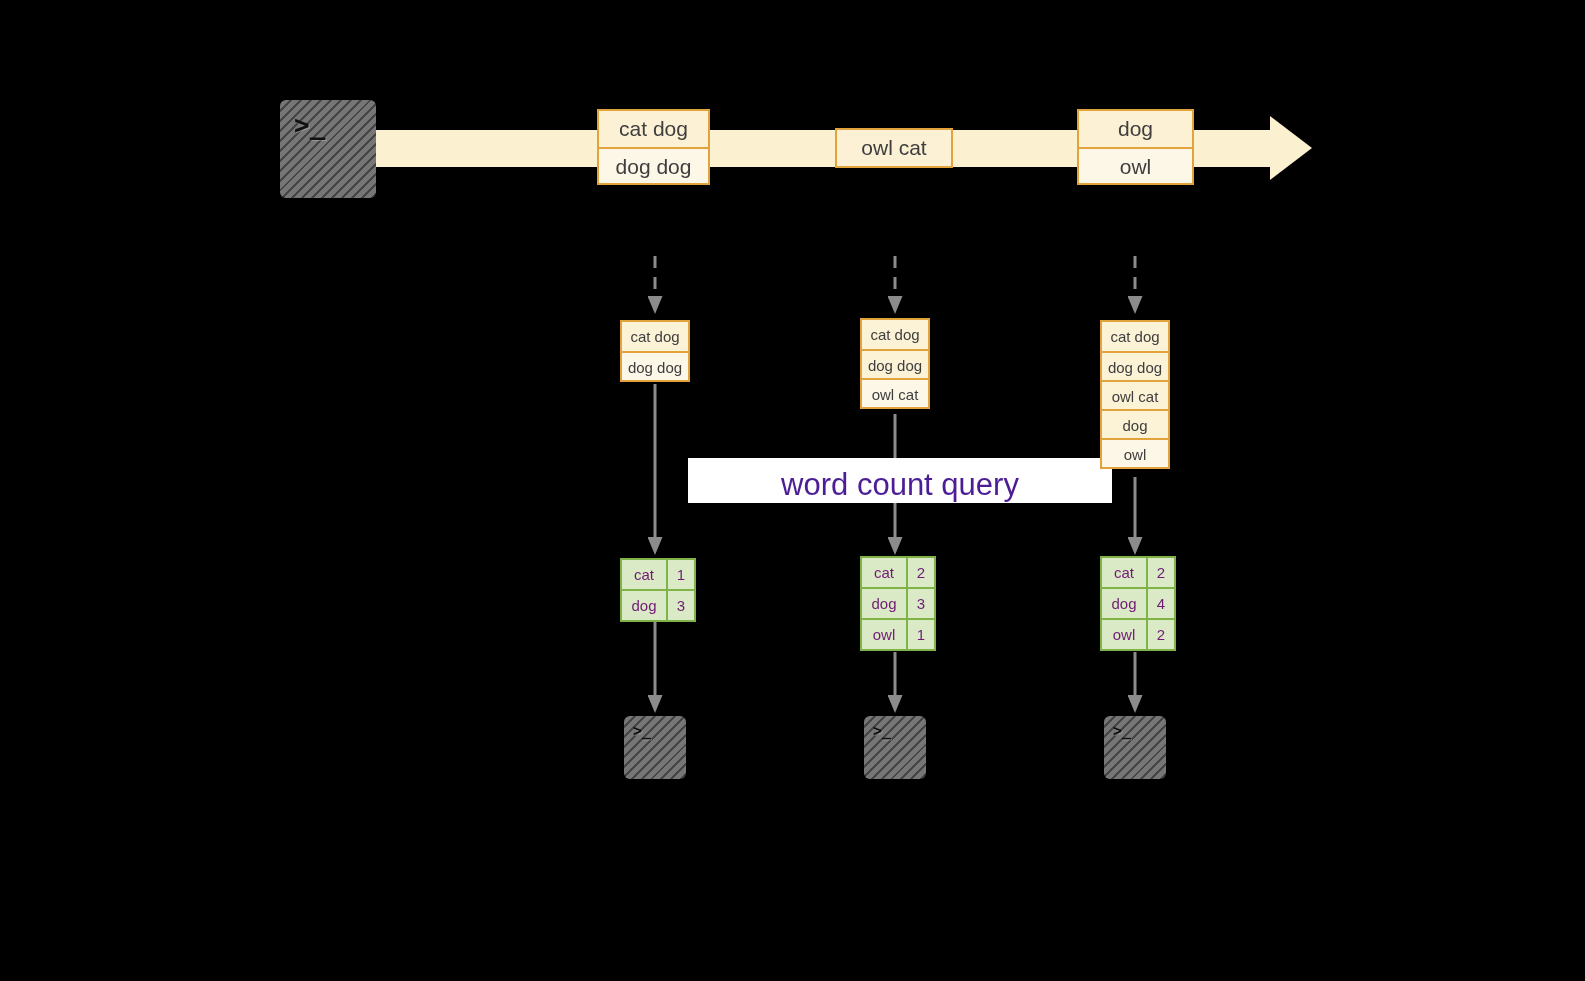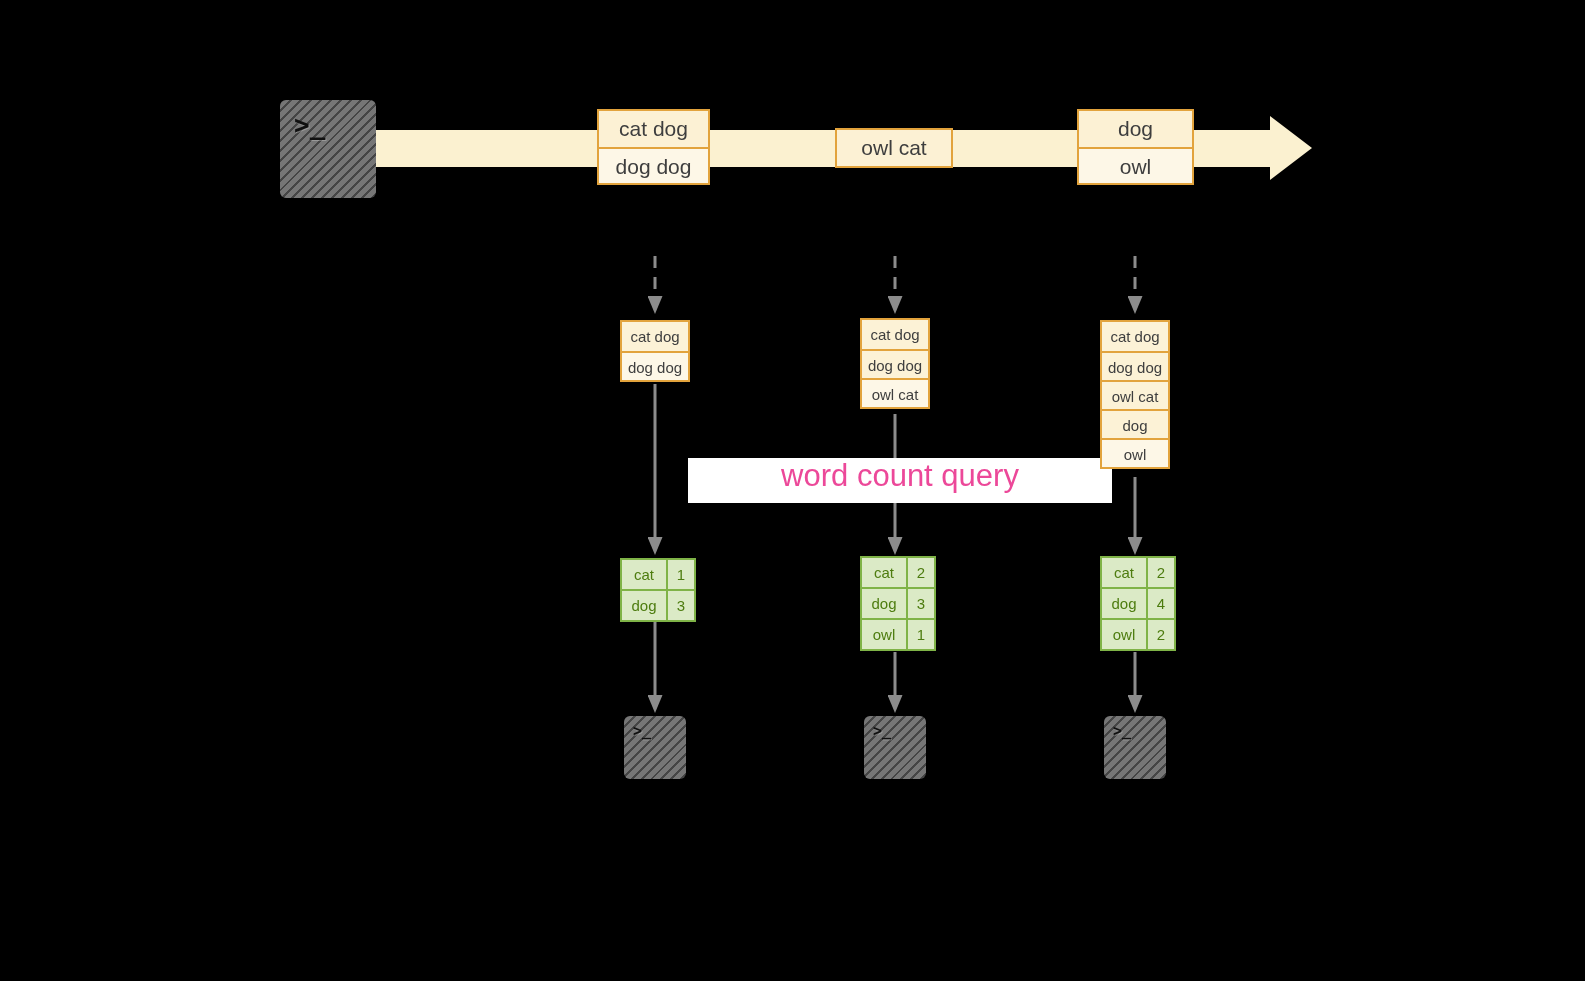--- a/index.html
+++ b/index.html
@@ -45,7 +45,7 @@
 
   
   .banner { position: absolute; left: 688px; top: 458px; width: 424px; height: 45px; background: #ffffff; z-index: 2;
-    display: flex; align-items: flex-start; justify-content: center; font-size: 31px; color: #ec4899; }
+    display: flex; align-items: flex-end; justify-content: center; font-size: 31px; color: #4c1d95; }
 </style>
 </head>
 <body>

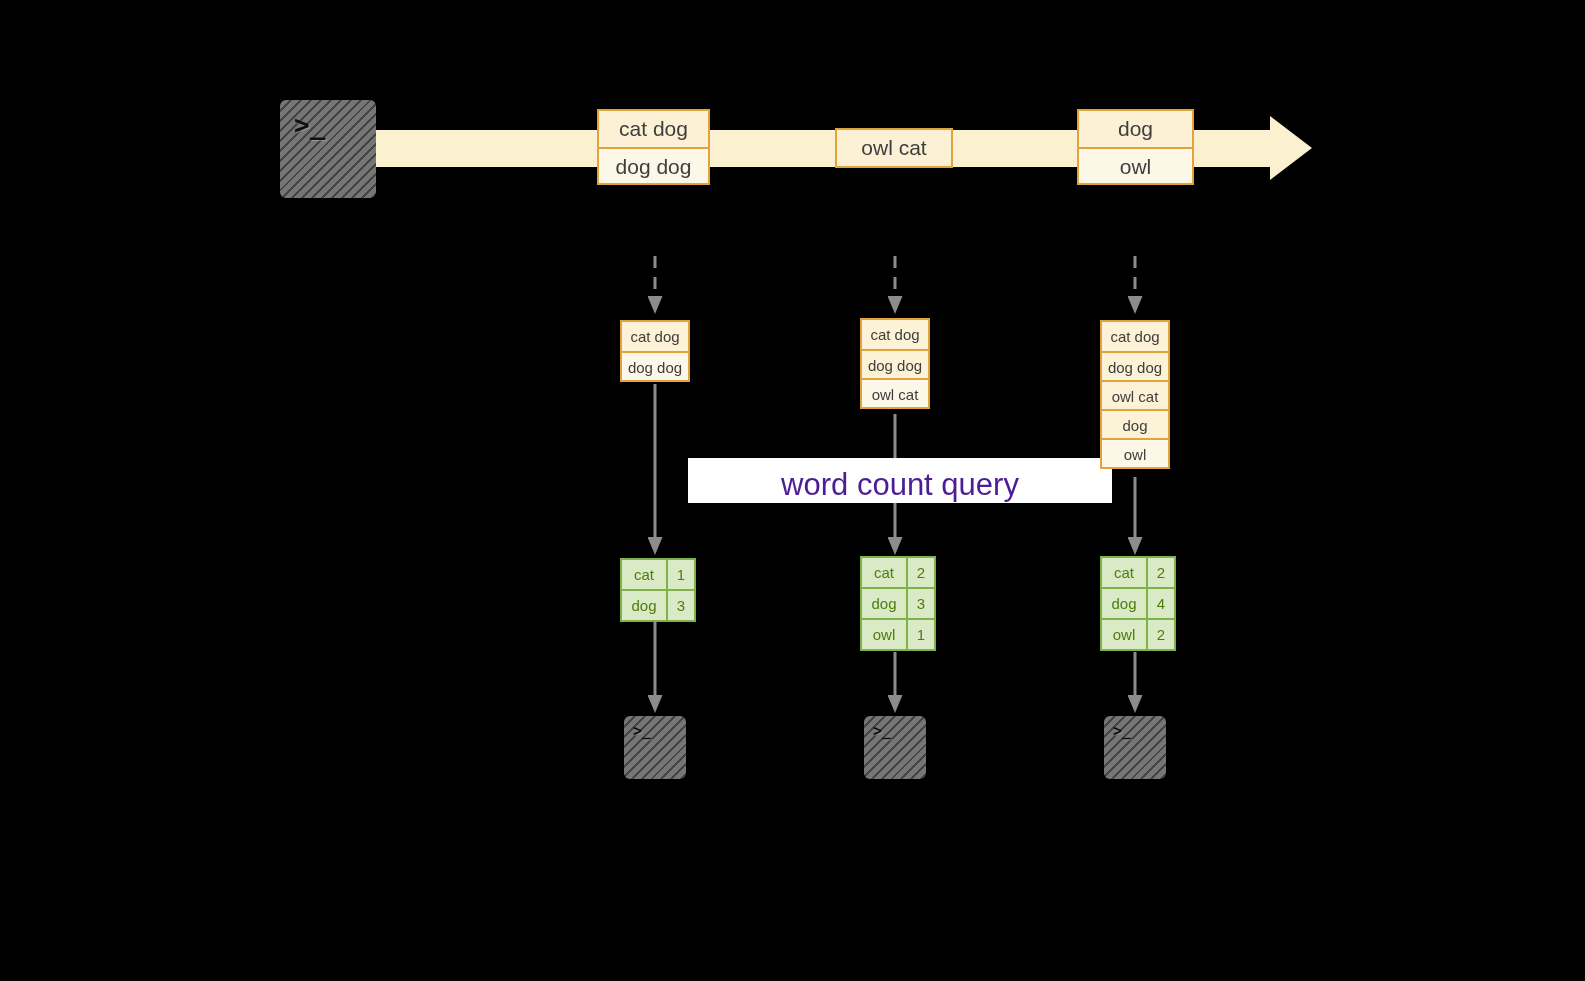--- a/index.html
+++ b/index.html
@@ -41,7 +41,7 @@
   
   .counts { position: absolute; display: grid; grid-template-columns: 44px 26px; gap: 2px;
     background: #7fb347; border: 2px solid #7fb347; z-index: 3; }
-  .count-cell { background: #dbeac6; height: 29px; line-height: 29px; text-align: center; font-size: 15px; color: #4d7c0f; }
+  .count-cell { background: #dbeac6; height: 29px; line-height: 29px; text-align: center; font-size: 15px; color: #701a75; }
 
   
   .banner { position: absolute; left: 688px; top: 458px; width: 424px; height: 45px; background: #ffffff; z-index: 2;

